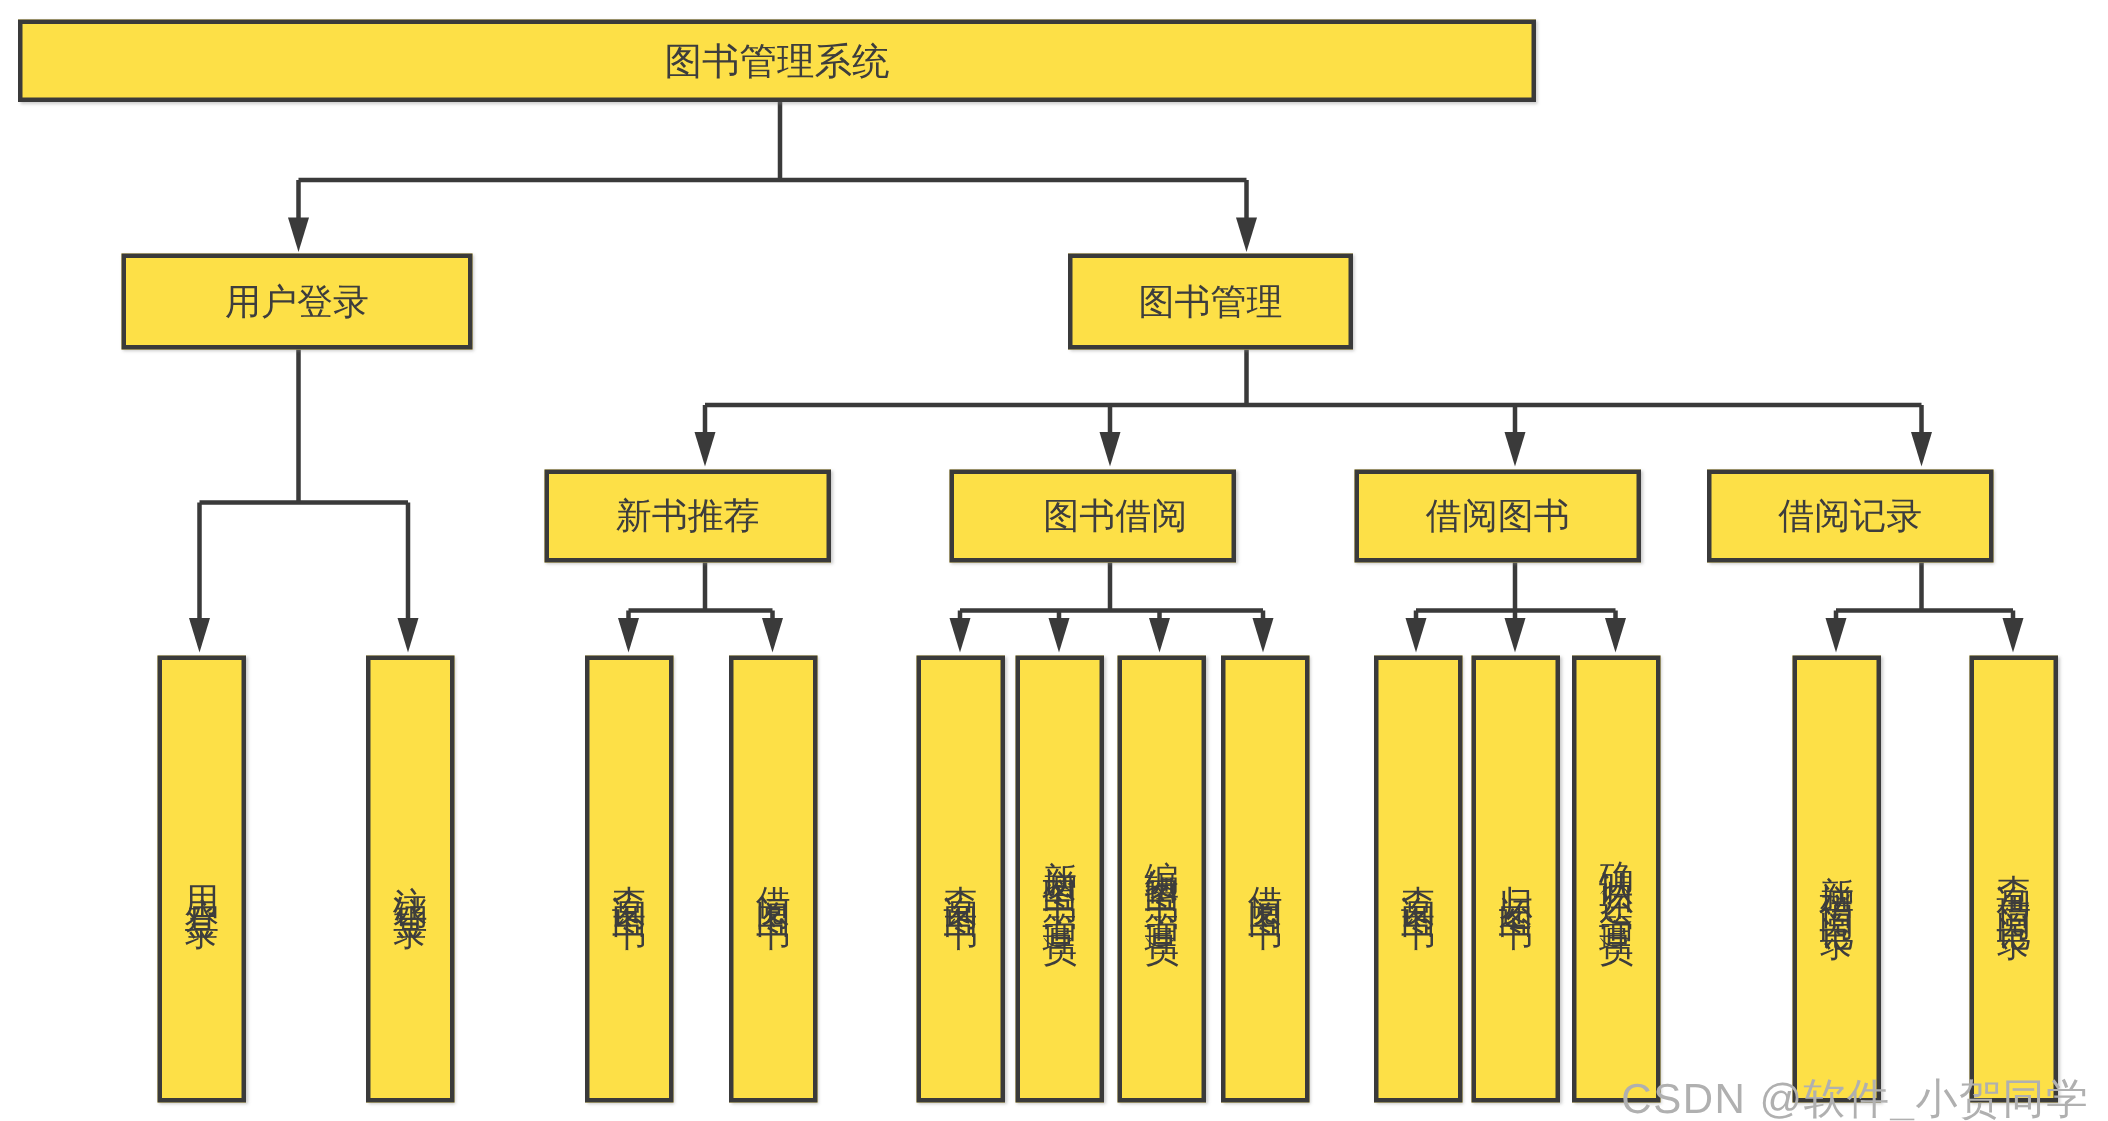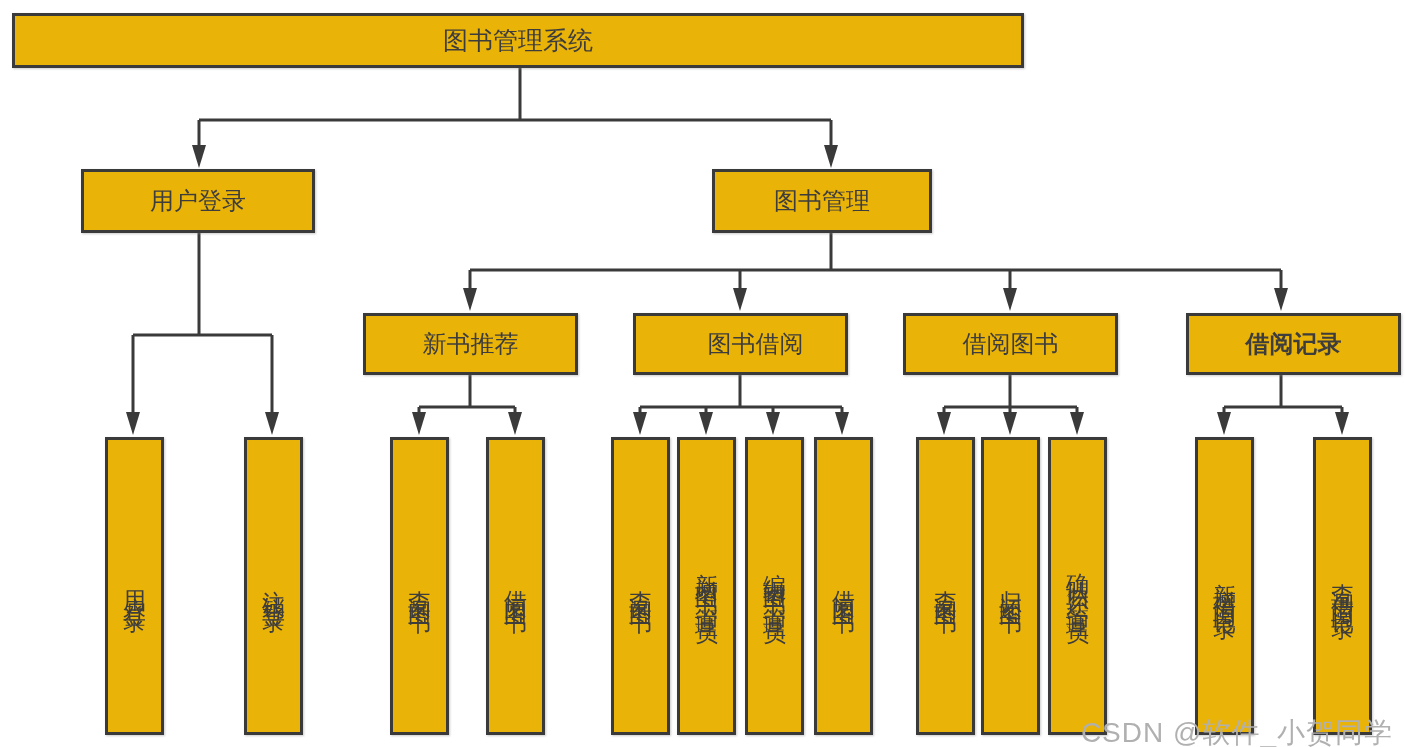--- a/index.html
+++ b/index.html
@@ -24,7 +24,7 @@
   .node{
     position:absolute;
     box-sizing:border-box;
-    background:#eab308;
+    background:#fde047;
     border:3px solid var(--box-border);
     display:flex;align-items:center;justify-content:center;
     z-index:2;

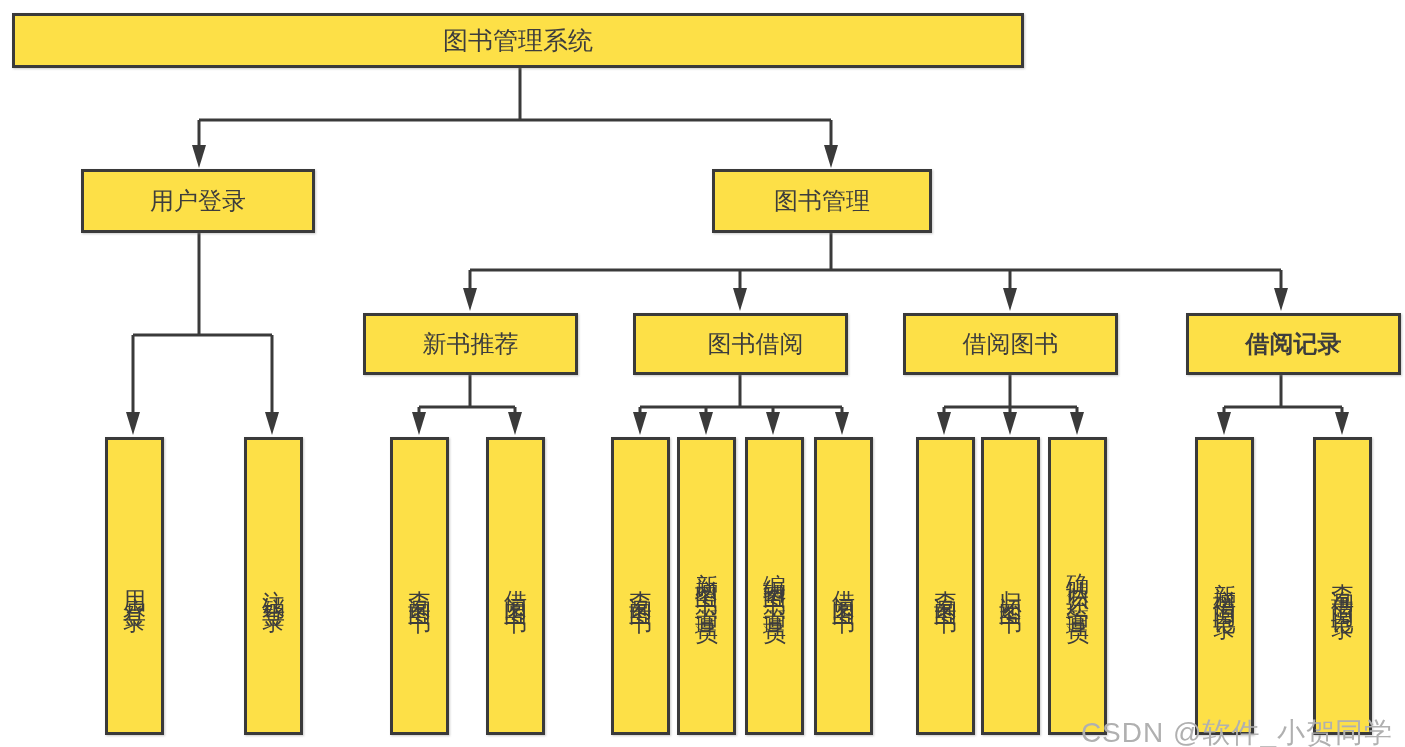--- a/index.html
+++ b/index.html
@@ -34,7 +34,7 @@
   .root{left:12px;top:13px;width:1012px;height:55px;font-size:25px;}
   .branch{height:64px;top:169px;font-size:24px;}
   .branch.b-user{left:81px;width:234px;}
-  .branch.b-book{left:712px;width:220px;}
+  .branch.b-book{left:712px;width:190px;}
   .l3{top:313px;height:62px;width:215px;font-size:24px;}
   .l3.p0{left:363px;} .l3.p1{left:633px;padding-left:30px;} .l3.p2{left:903px;} .l3.p3{left:1186px;font-weight:bold;}
   .leaf{top:437px;height:298px;width:59px;font-size:23px;}

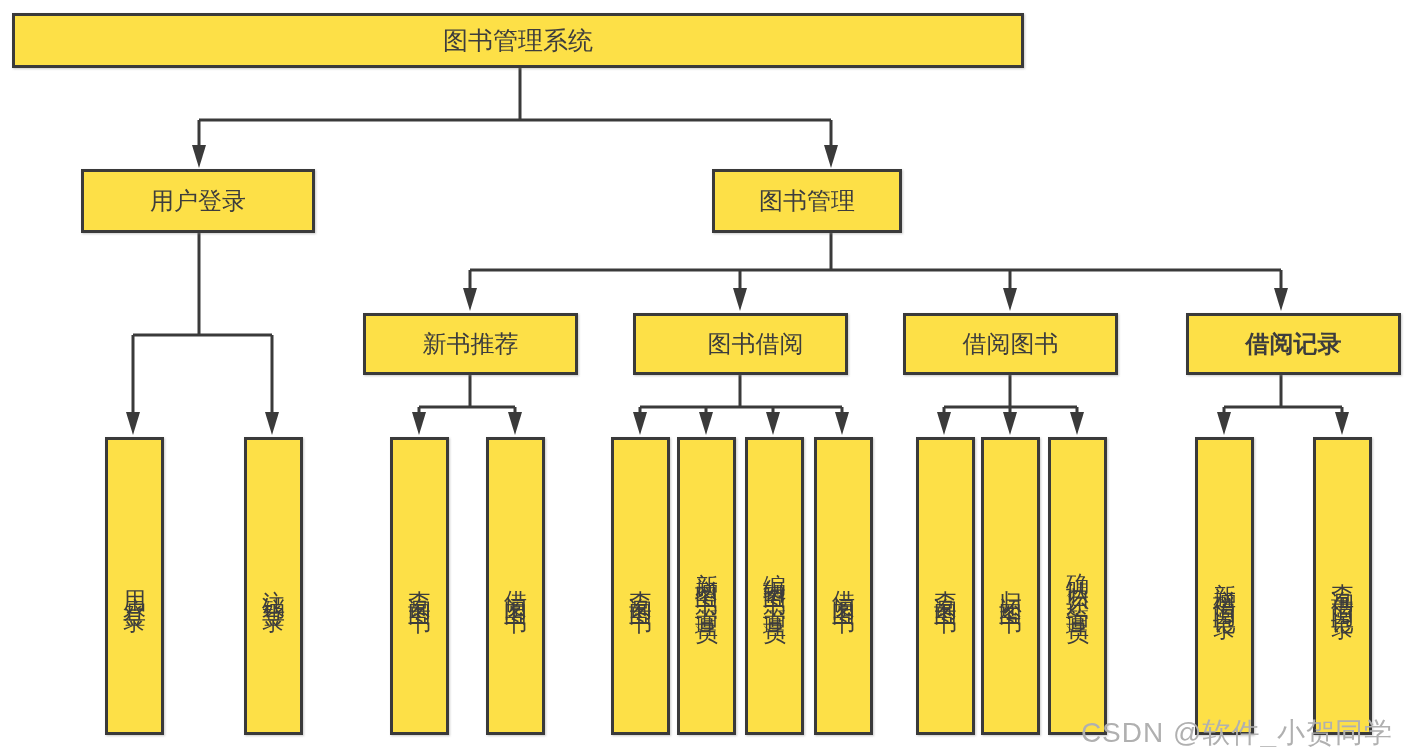--- a/index.html
+++ b/index.html
@@ -35,7 +35,7 @@
   .branch{height:64px;top:169px;font-size:24px;}
   .branch.b-user{left:81px;width:234px;}
   .branch.b-book{left:712px;width:190px;}
-  .l3{top:313px;height:62px;width:215px;font-size:24px;}
+  .l3{top:313px;height:62px;width:191px;font-size:24px;}
   .l3.p0{left:363px;} .l3.p1{left:633px;padding-left:30px;} .l3.p2{left:903px;} .l3.p3{left:1186px;font-weight:bold;}
   .leaf{top:437px;height:298px;width:59px;font-size:23px;}
   .leaf .lbl{

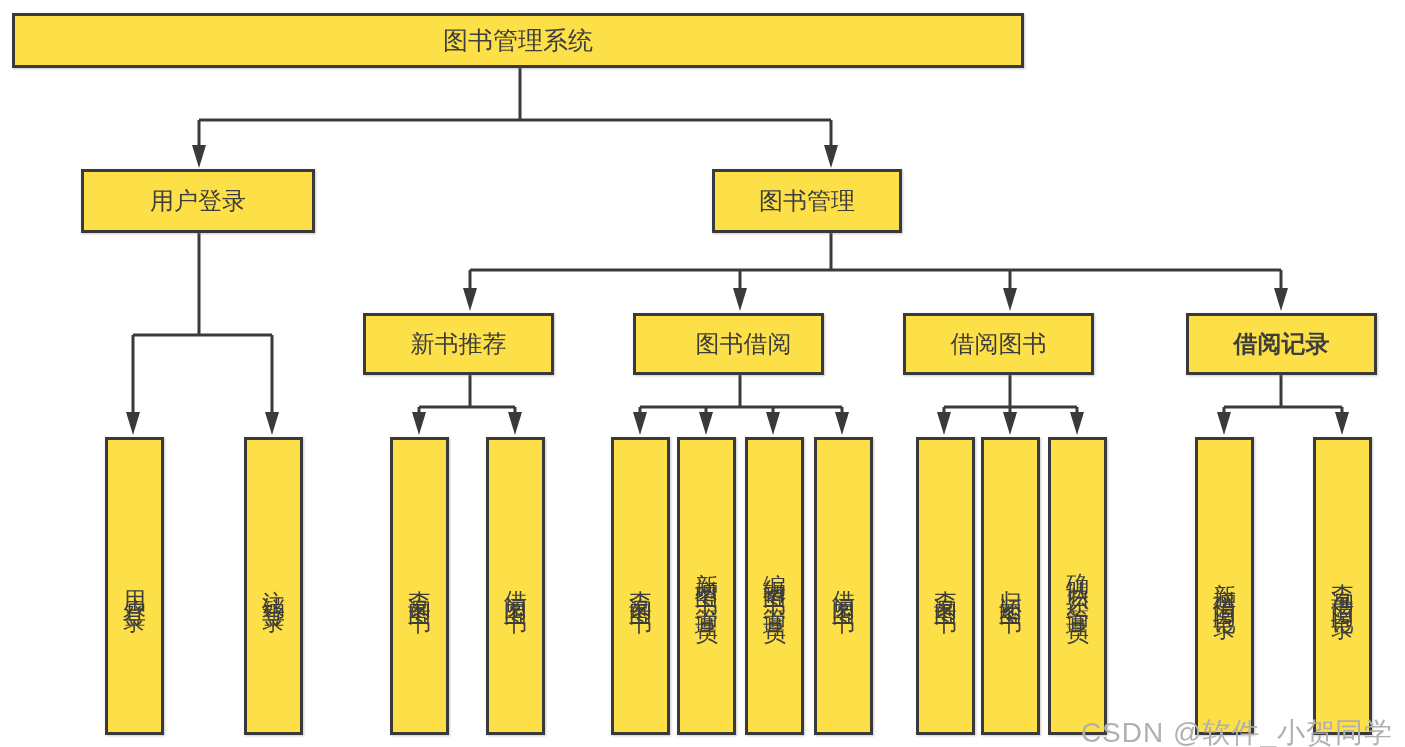--- a/index.html
+++ b/index.html
@@ -36,7 +36,7 @@
   .branch.b-user{left:81px;width:234px;}
   .branch.b-book{left:712px;width:190px;}
   .l3{top:313px;height:62px;width:191px;font-size:24px;}
-  .l3.p0{left:363px;} .l3.p1{left:633px;padding-left:30px;} .l3.p2{left:903px;} .l3.p3{left:1186px;font-weight:bold;}
+  .l3.p0{left:363px;} .l3.p1{left:633px;padding-left:30px;} .l3.p2{left:903px;} .l3.p3{left:1138px;}
   .leaf{top:437px;height:298px;width:59px;font-size:23px;}
   .leaf .lbl{
     writing-mode:vertical-rl;

